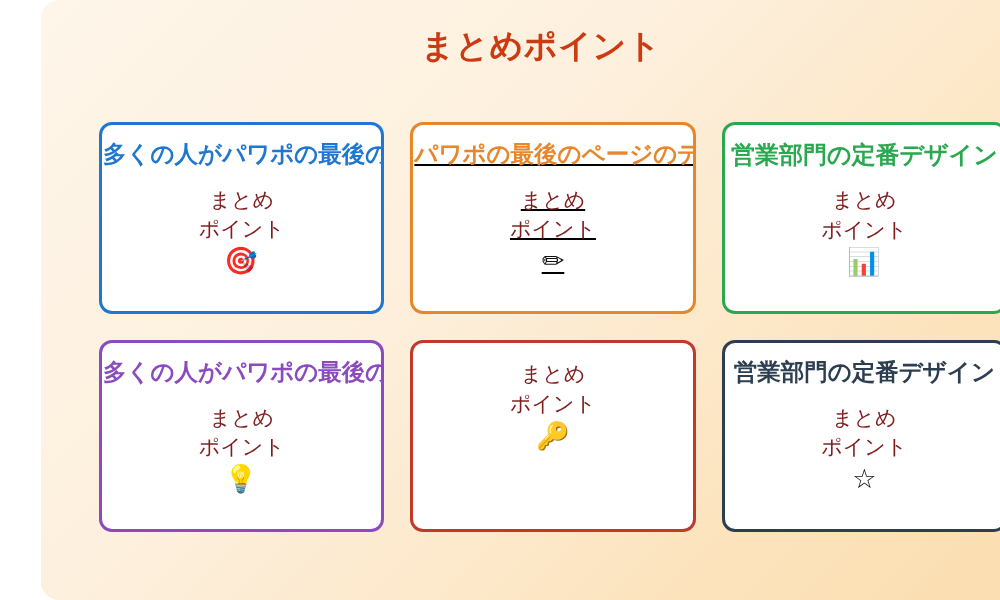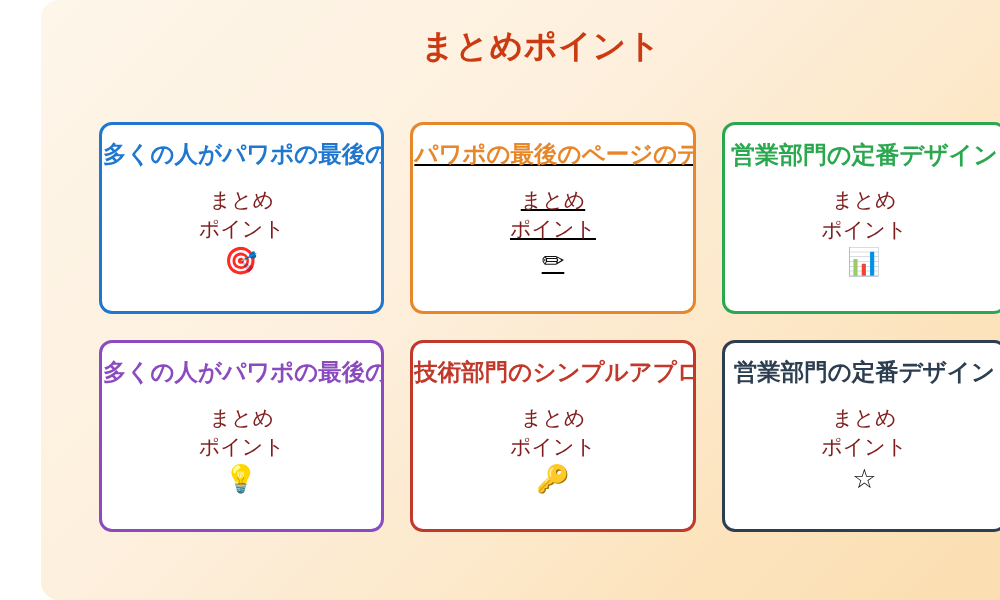--- a/index.html
+++ b/index.html
@@ -137,7 +137,6 @@
     </div>
 
     <div class="card" style="border-color: rgb(192, 57, 43);">
-      <div class="card-title" style="color: rgb(192, 57, 43); font-size: 23.5px;">技術部門のシンプルアプロ</div>
       <div class="card-body">まとめ
 ポイント</div>
       <div class="card-icon">🔑</div>

